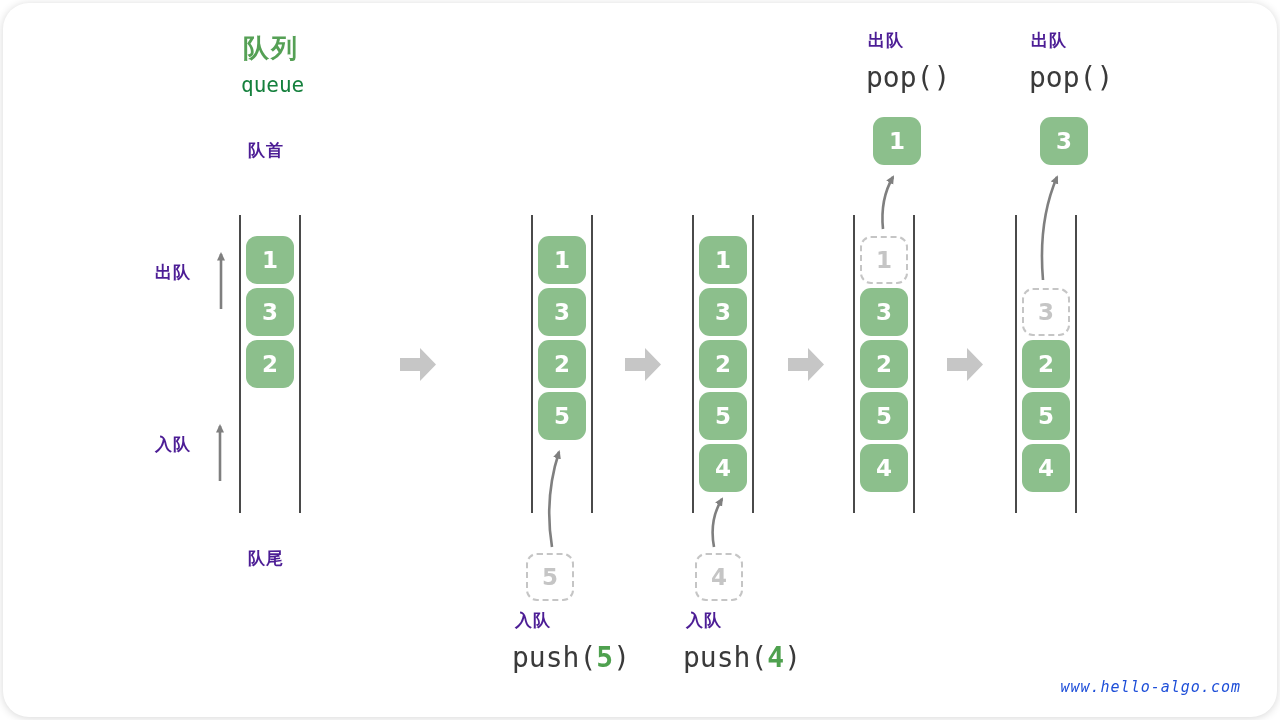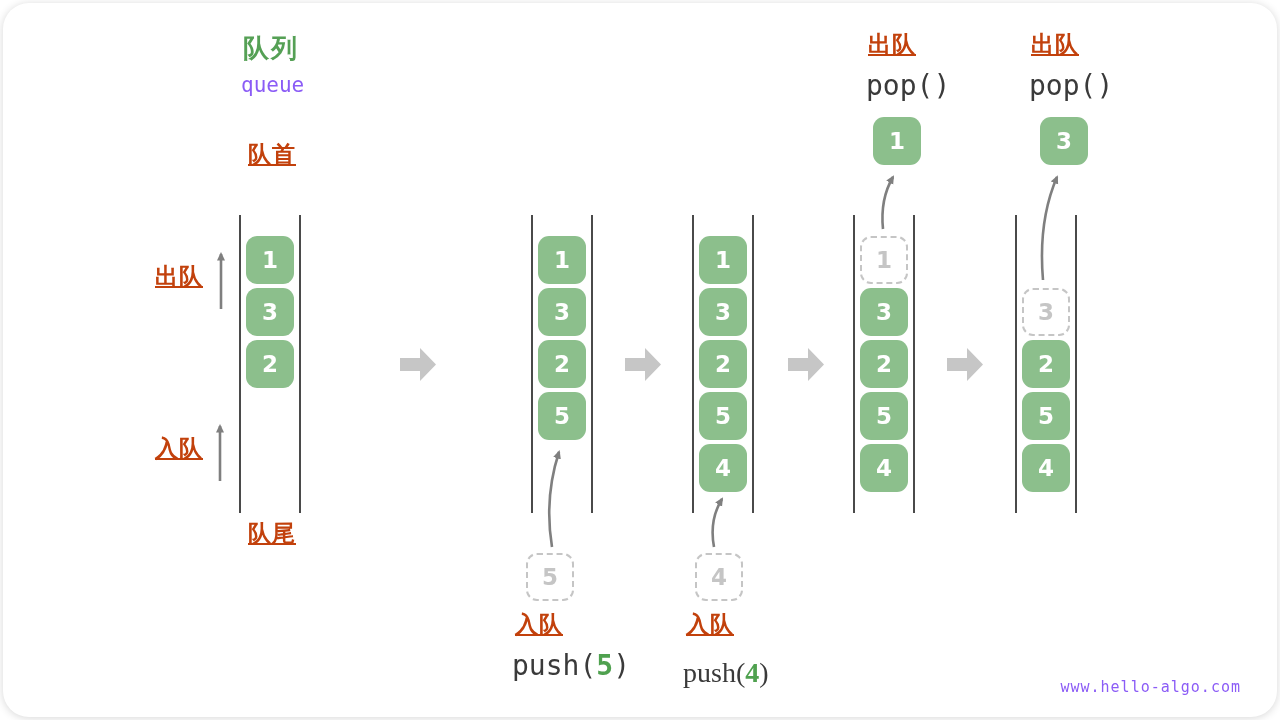--- a/index.html
+++ b/index.html
@@ -8,7 +8,7 @@
   .card{position:absolute;left:3px;top:3px;right:3px;bottom:3px;background:#fff;
         border-radius:26px;box-shadow:0 1px 9px rgba(0,0,0,.16);}
   .abs{position:absolute;}
-  .zh{font-weight:700;font-size:23px;color:#c2410c;letter-spacing:1px;white-space:nowrap;text-decoration:underline;}
+  .zh{font-weight:700;font-size:17px;color:#4c1d95;letter-spacing:1px;white-space:nowrap;}
   .mono{font-family:"DejaVu Sans Mono","Liberation Mono",monospace;font-size:28px;
         color:#3a3a3a;white-space:nowrap;}
   .title-zh{font-weight:700;font-size:26px;color:#55A055;letter-spacing:2px;}

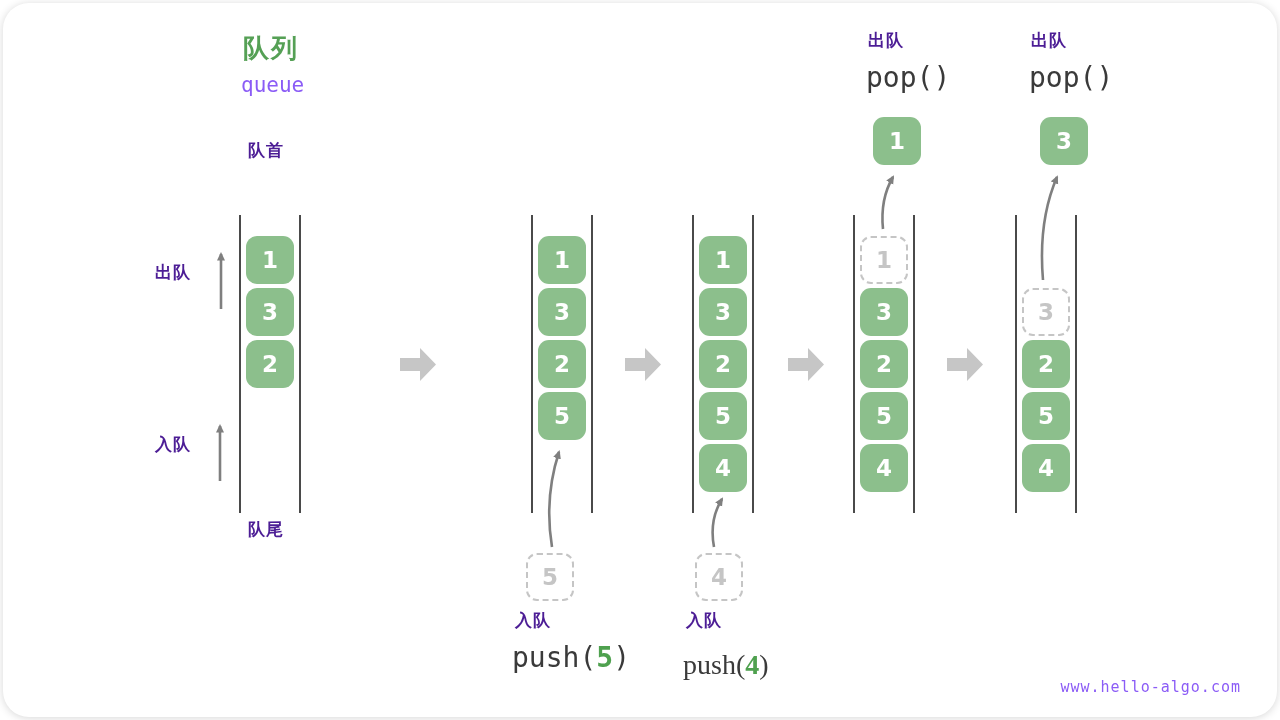--- a/index.html
+++ b/index.html
@@ -12,7 +12,7 @@
   .mono{font-family:"DejaVu Sans Mono","Liberation Mono",monospace;font-size:28px;
         color:#3a3a3a;white-space:nowrap;}
   .title-zh{font-weight:700;font-size:26px;color:#55A055;letter-spacing:2px;}
-  .title-en{font-family:"DejaVu Sans Mono","Liberation Mono",monospace;font-size:21px;color:#8b5cf6;}
+  .title-en{font-family:"DejaVu Sans Mono","Liberation Mono",monospace;font-size:21px;color:#15803d;}
   .wall{position:absolute;width:1.5px;background:#4a4a4a;}
   .cell{position:absolute;width:48px;height:48px;border-radius:11px;box-sizing:border-box;
         display:flex;align-items:center;justify-content:center;

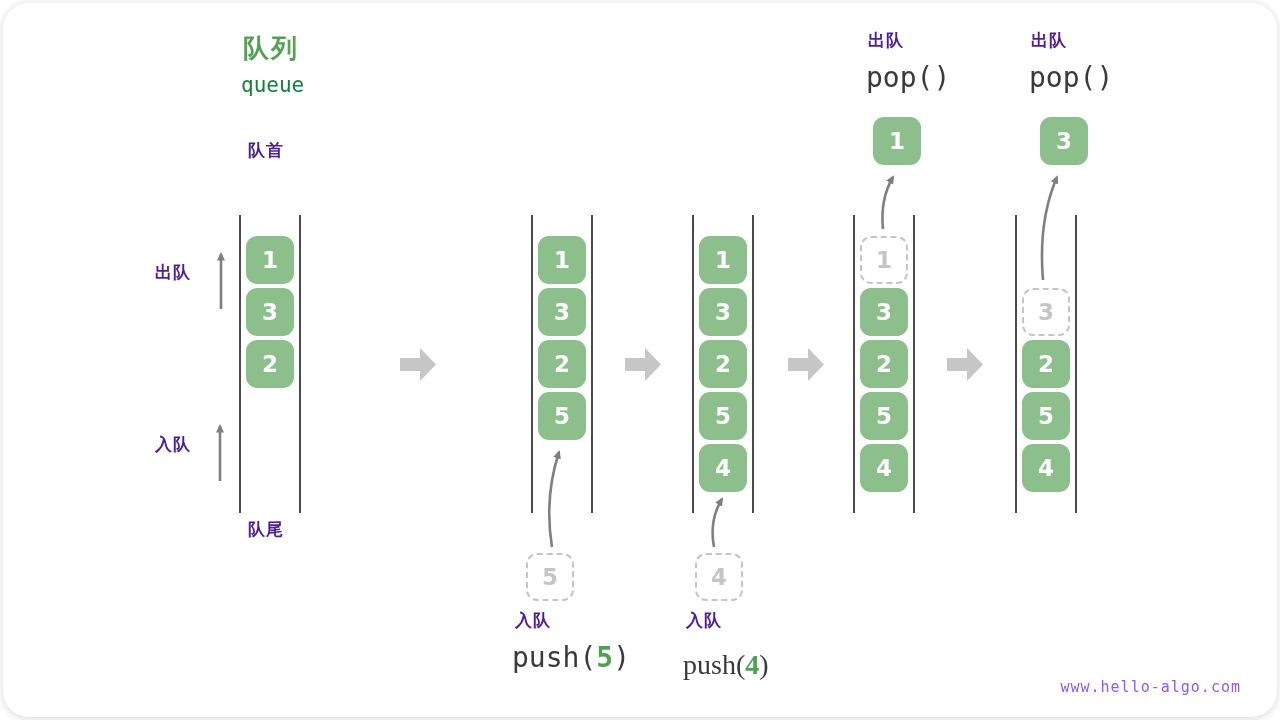--- a/index.html
+++ b/index.html
@@ -33,7 +33,7 @@
   <div class="abs title-en" style="left:238px;top:70px;">queue</div>
 
   <div class="abs zh" style="left:245px;top:136px;">队首</div>
-  <div class="abs zh" style="left:245px;top:515px;">队尾</div>
+  <div class="abs zh" style="left:245px;top:544px;">队尾</div>
   <div class="abs zh" style="left:152px;top:258px;">出队</div>
   <div class="abs zh" style="left:152px;top:430px;">入队</div>
 

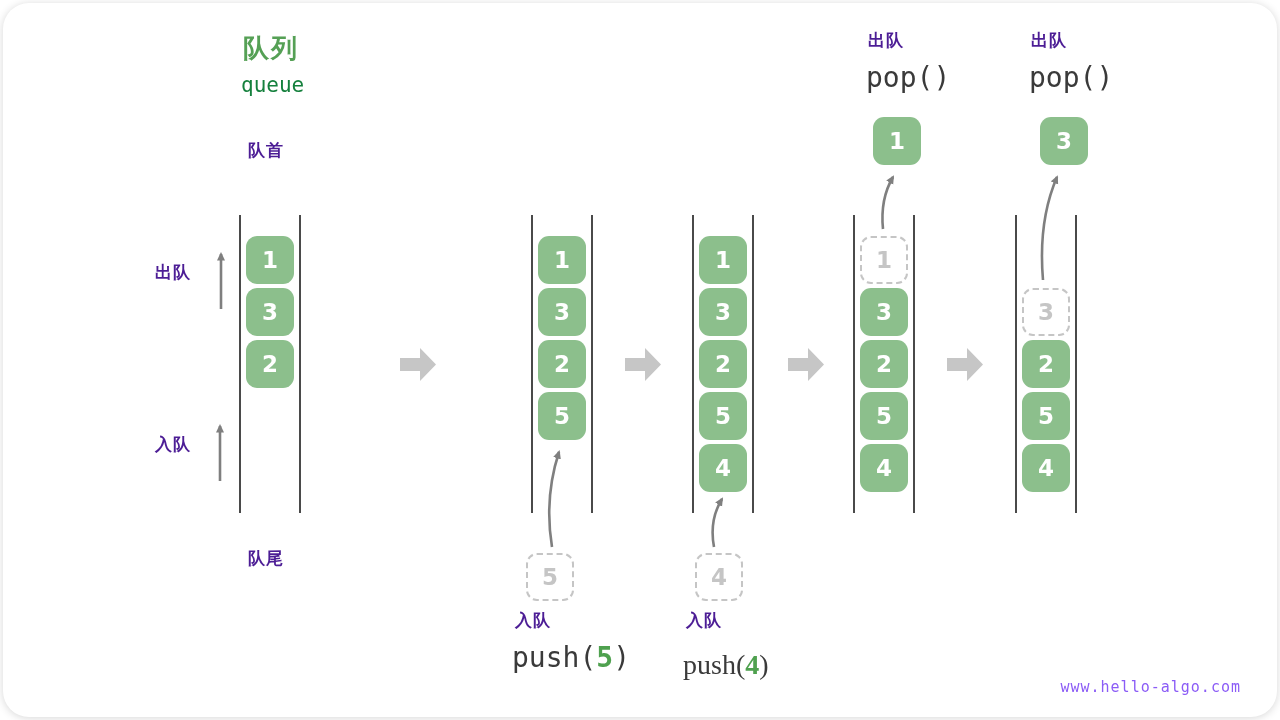--- a/index.html
+++ b/index.html
@@ -101,7 +101,7 @@
   </div>
   <div class="abs" style="left:683px;top:606px;">
     <div class="zh">入队</div>
-    <div class="mono opcode" style="margin-top:17px;margin-left:-3px;font-family:Liberation Serif, serif;"><span>push(</span><span class="arg">4</span><span>)</span></div>
+    <div class="mono opcode" style="margin-top:9px;margin-left:-3px;"><span>push(</span><span class="arg">4</span><span>)</span></div>
   </div>
 
   <div class="abs" style="left:865px;top:26px;">

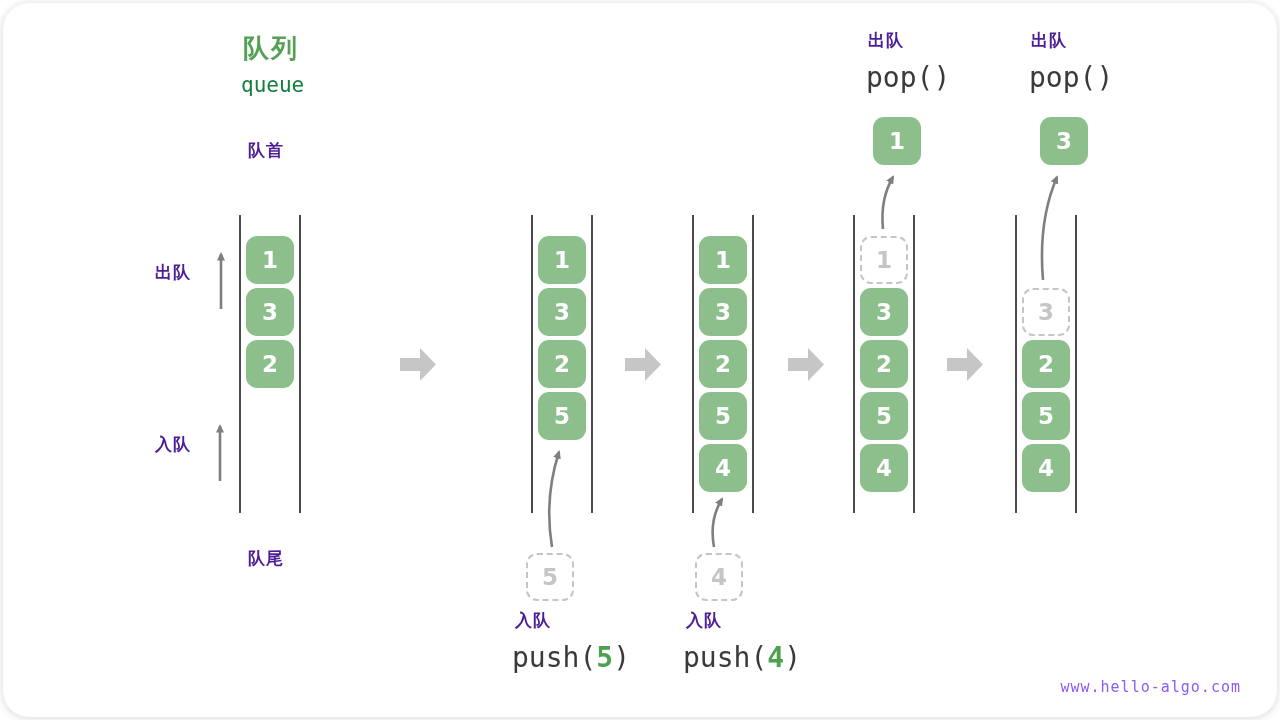--- a/index.html
+++ b/index.html
@@ -21,7 +21,7 @@
   .cell.ghost{background:#ffffff;border:2px dashed #c5c5c5;color:#c5c5c5;}
   .opcode .arg{color:#4FA14F;font-weight:700;}
   .watermark{font-family:"DejaVu Sans Mono","Liberation Mono",monospace;
-             font-size:15px;color:#8b5cf6;letter-spacing:1px;}
+             font-size:15px;color:#1d4ed8;letter-spacing:1px;font-style:italic;}
   svg{position:absolute;left:0;top:0;}
 </style>
 </head>

